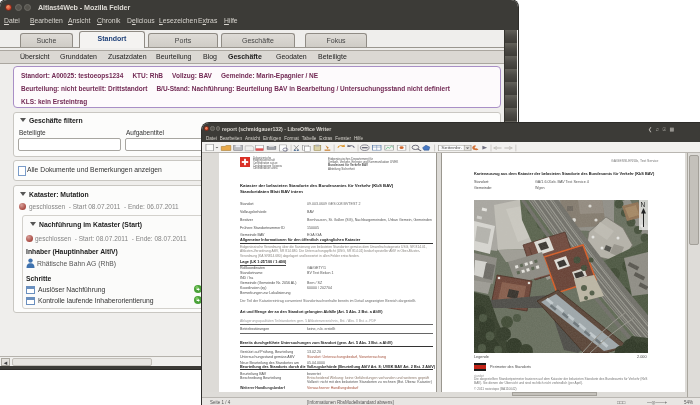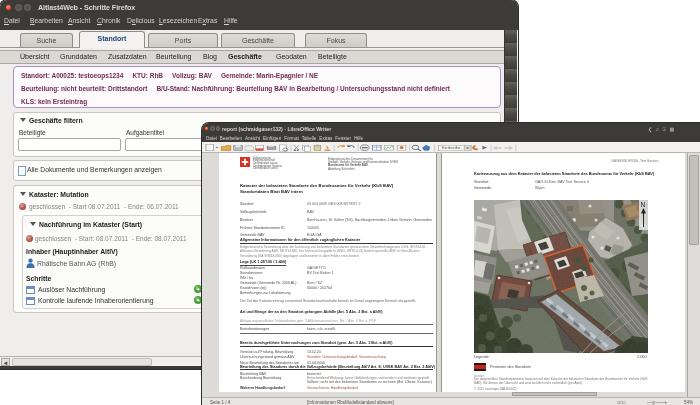--- a/index.html
+++ b/index.html
@@ -65,7 +65,7 @@
   <div class="wbtn" style="left:5px;top:3.5px;width:7px;height:7px;background:radial-gradient(circle at 35% 30%,#f09d6d,#d8452e 70%);border:1px solid #7a2c1d;"></div>
   <div class="wbtn" style="left:15px;top:3.5px;width:7px;height:7px;background:#55534d;border:1px solid #6e6c66;"></div>
   <div class="wbtn" style="left:24px;top:3.5px;width:7px;height:7px;background:#55534d;border:1px solid #6e6c66;"></div>
-  <div id="ff-title">Altlast4Web - Schritte Firefox</div>
+  <div id="ff-title">Altlast4Web - Mozilla Felder</div>
   <div class="menurow" style="left:0;top:0;width:518px;height:0;">
         <span style="left:4px;"><u>D</u>atei</span>
         <span style="left:30px;"><u>B</u>earbeiten</span>

